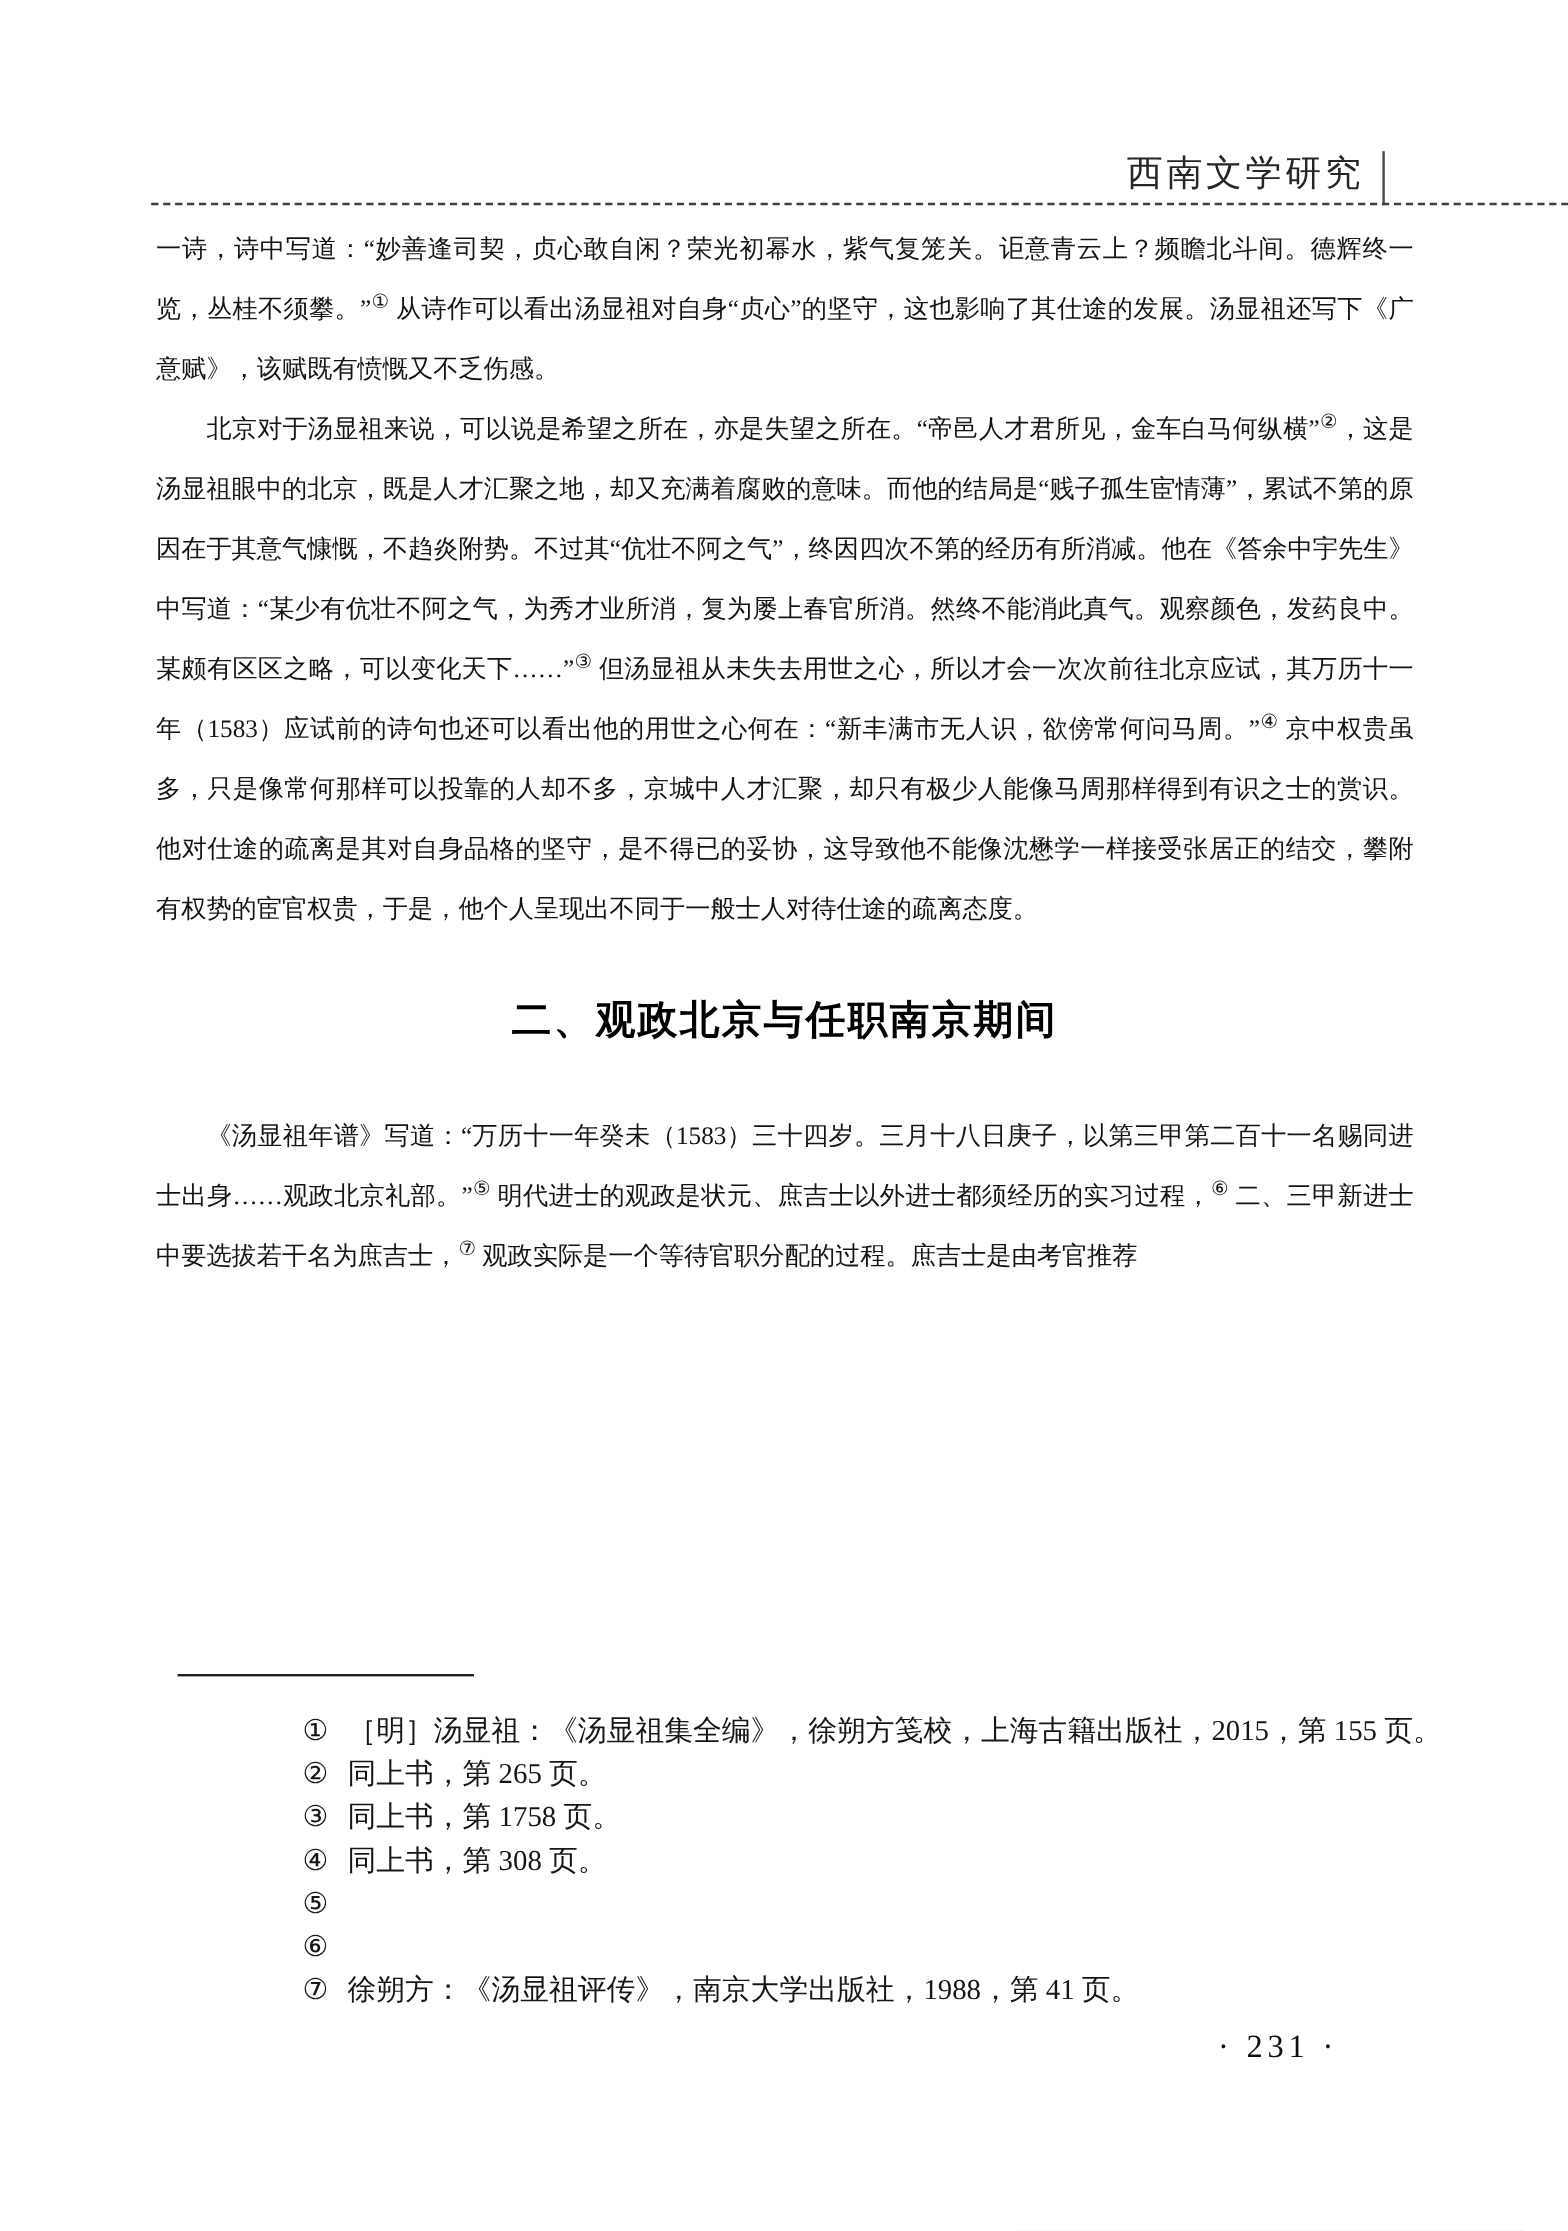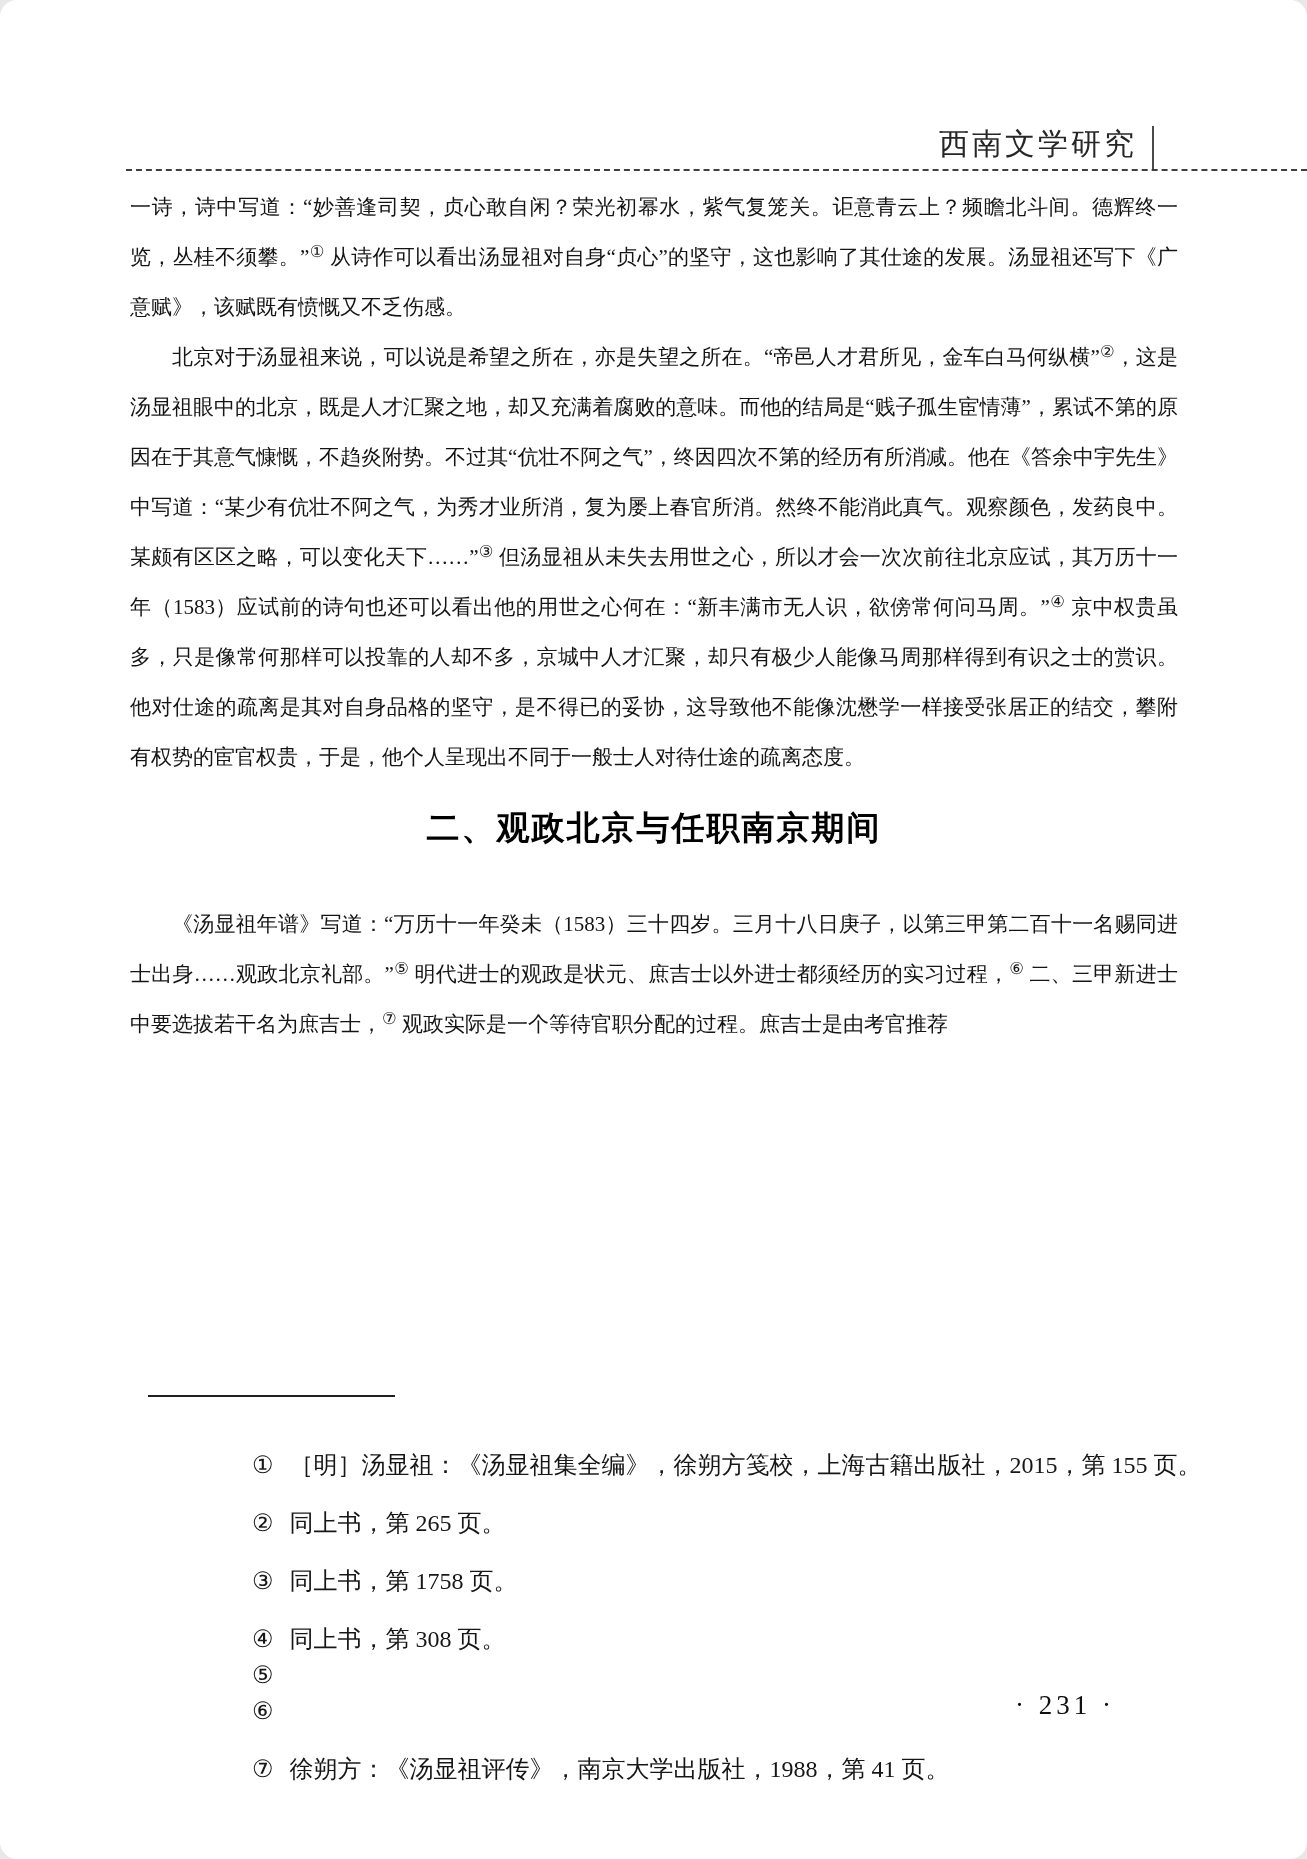--- a/index.html
+++ b/index.html
@@ -16,7 +16,6 @@
     overflow: hidden;
     font-family: "Liberation Serif", "DejaVu Serif", serif;
     color: #1b1b1b;
-    border-radius: 17px;
   }
   
   .journal-title {

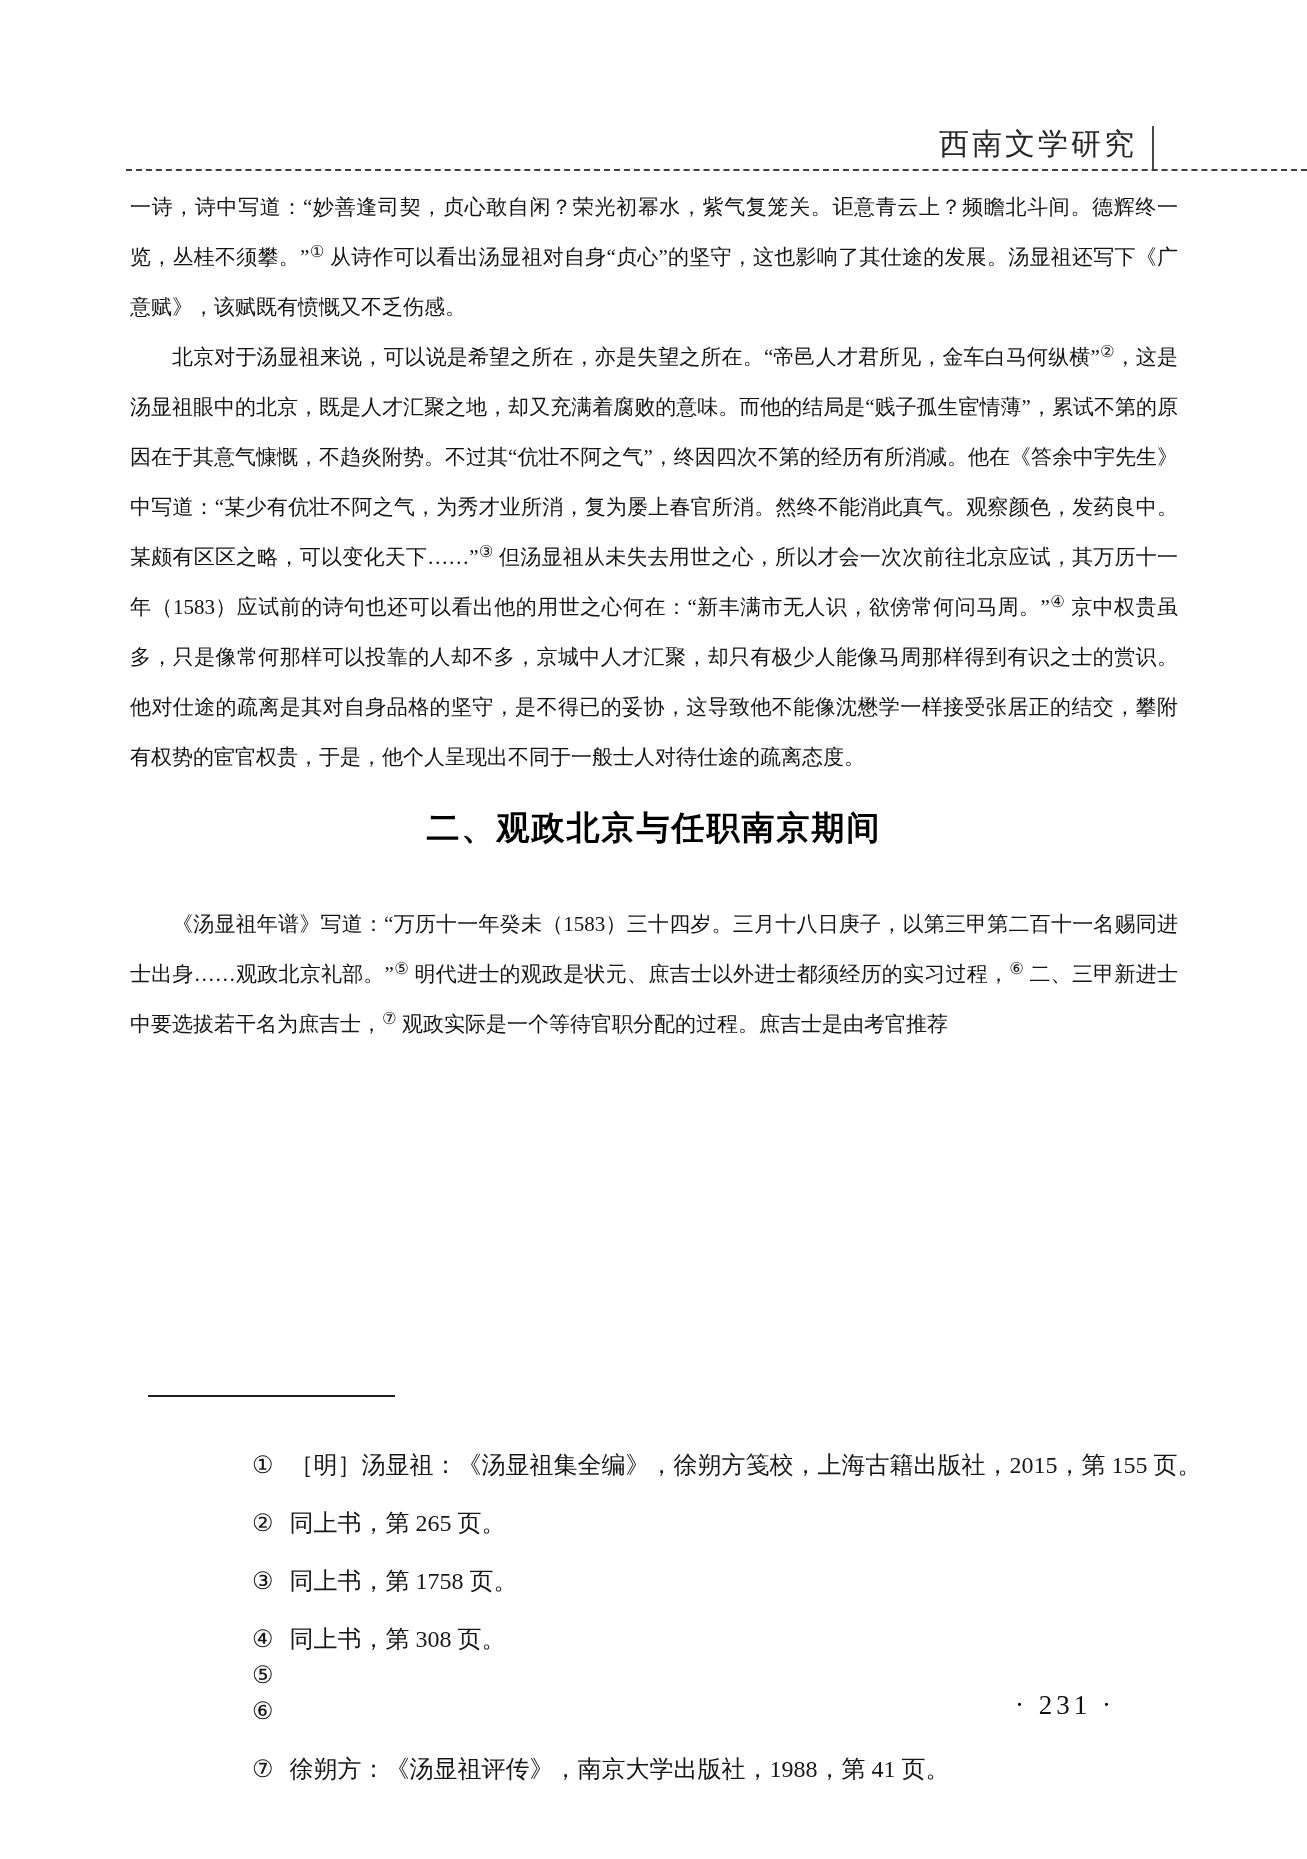--- a/index.html
+++ b/index.html
@@ -67,7 +67,7 @@
     vertical-align: 7px;
   }
   .section-heading {
-    margin: 24px 0 48px 0;
+    margin: 46px 0 48px 0;
     font-family: Liberation Sans, sans-serif;
     font-weight: bold;
     font-size: 33px;

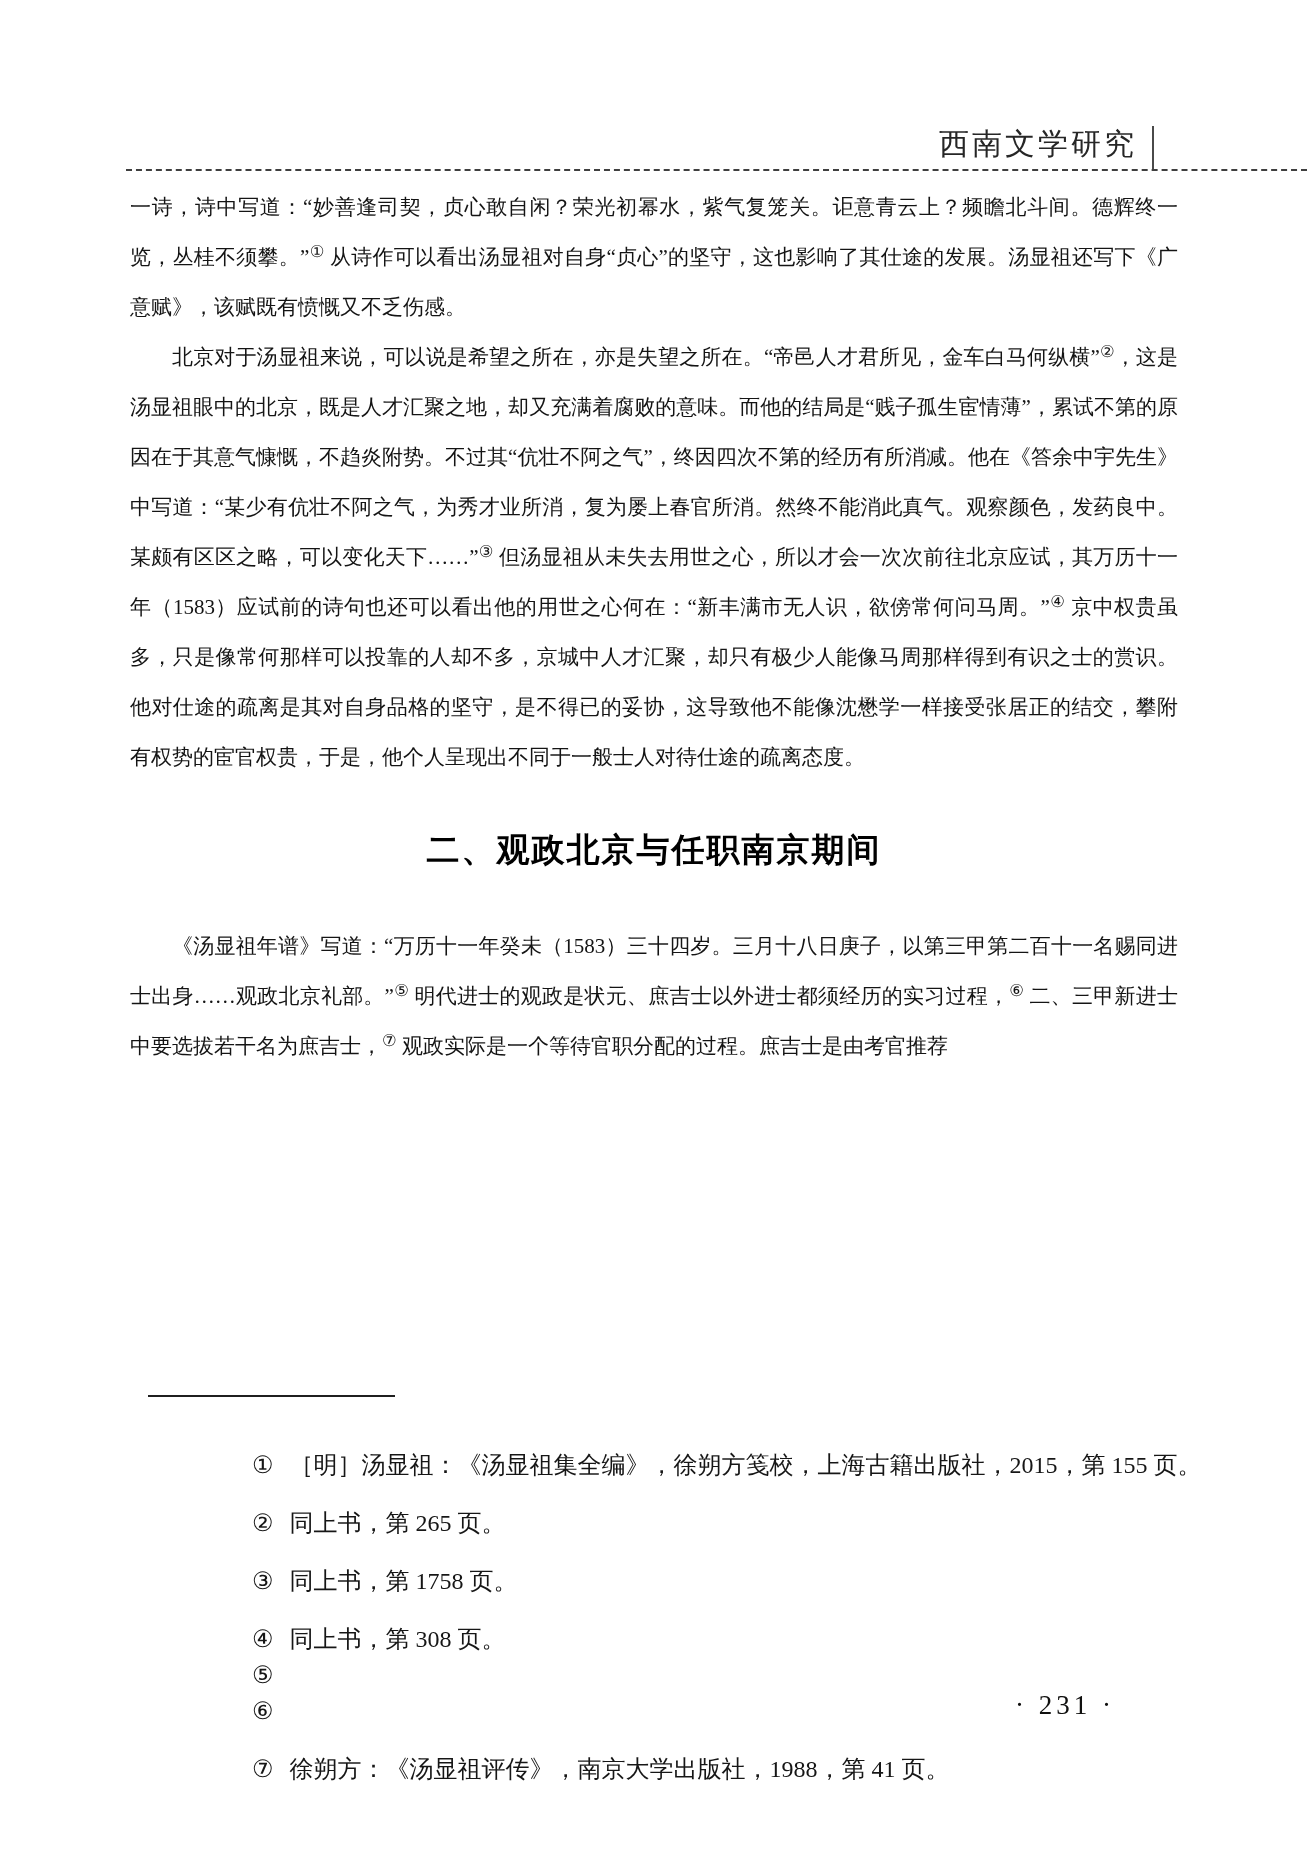--- a/index.html
+++ b/index.html
@@ -105,7 +105,6 @@
   }
   .fn-text {
     white-space: nowrap;
-    margin-top: 22px;
   }
   
   .page-number {

